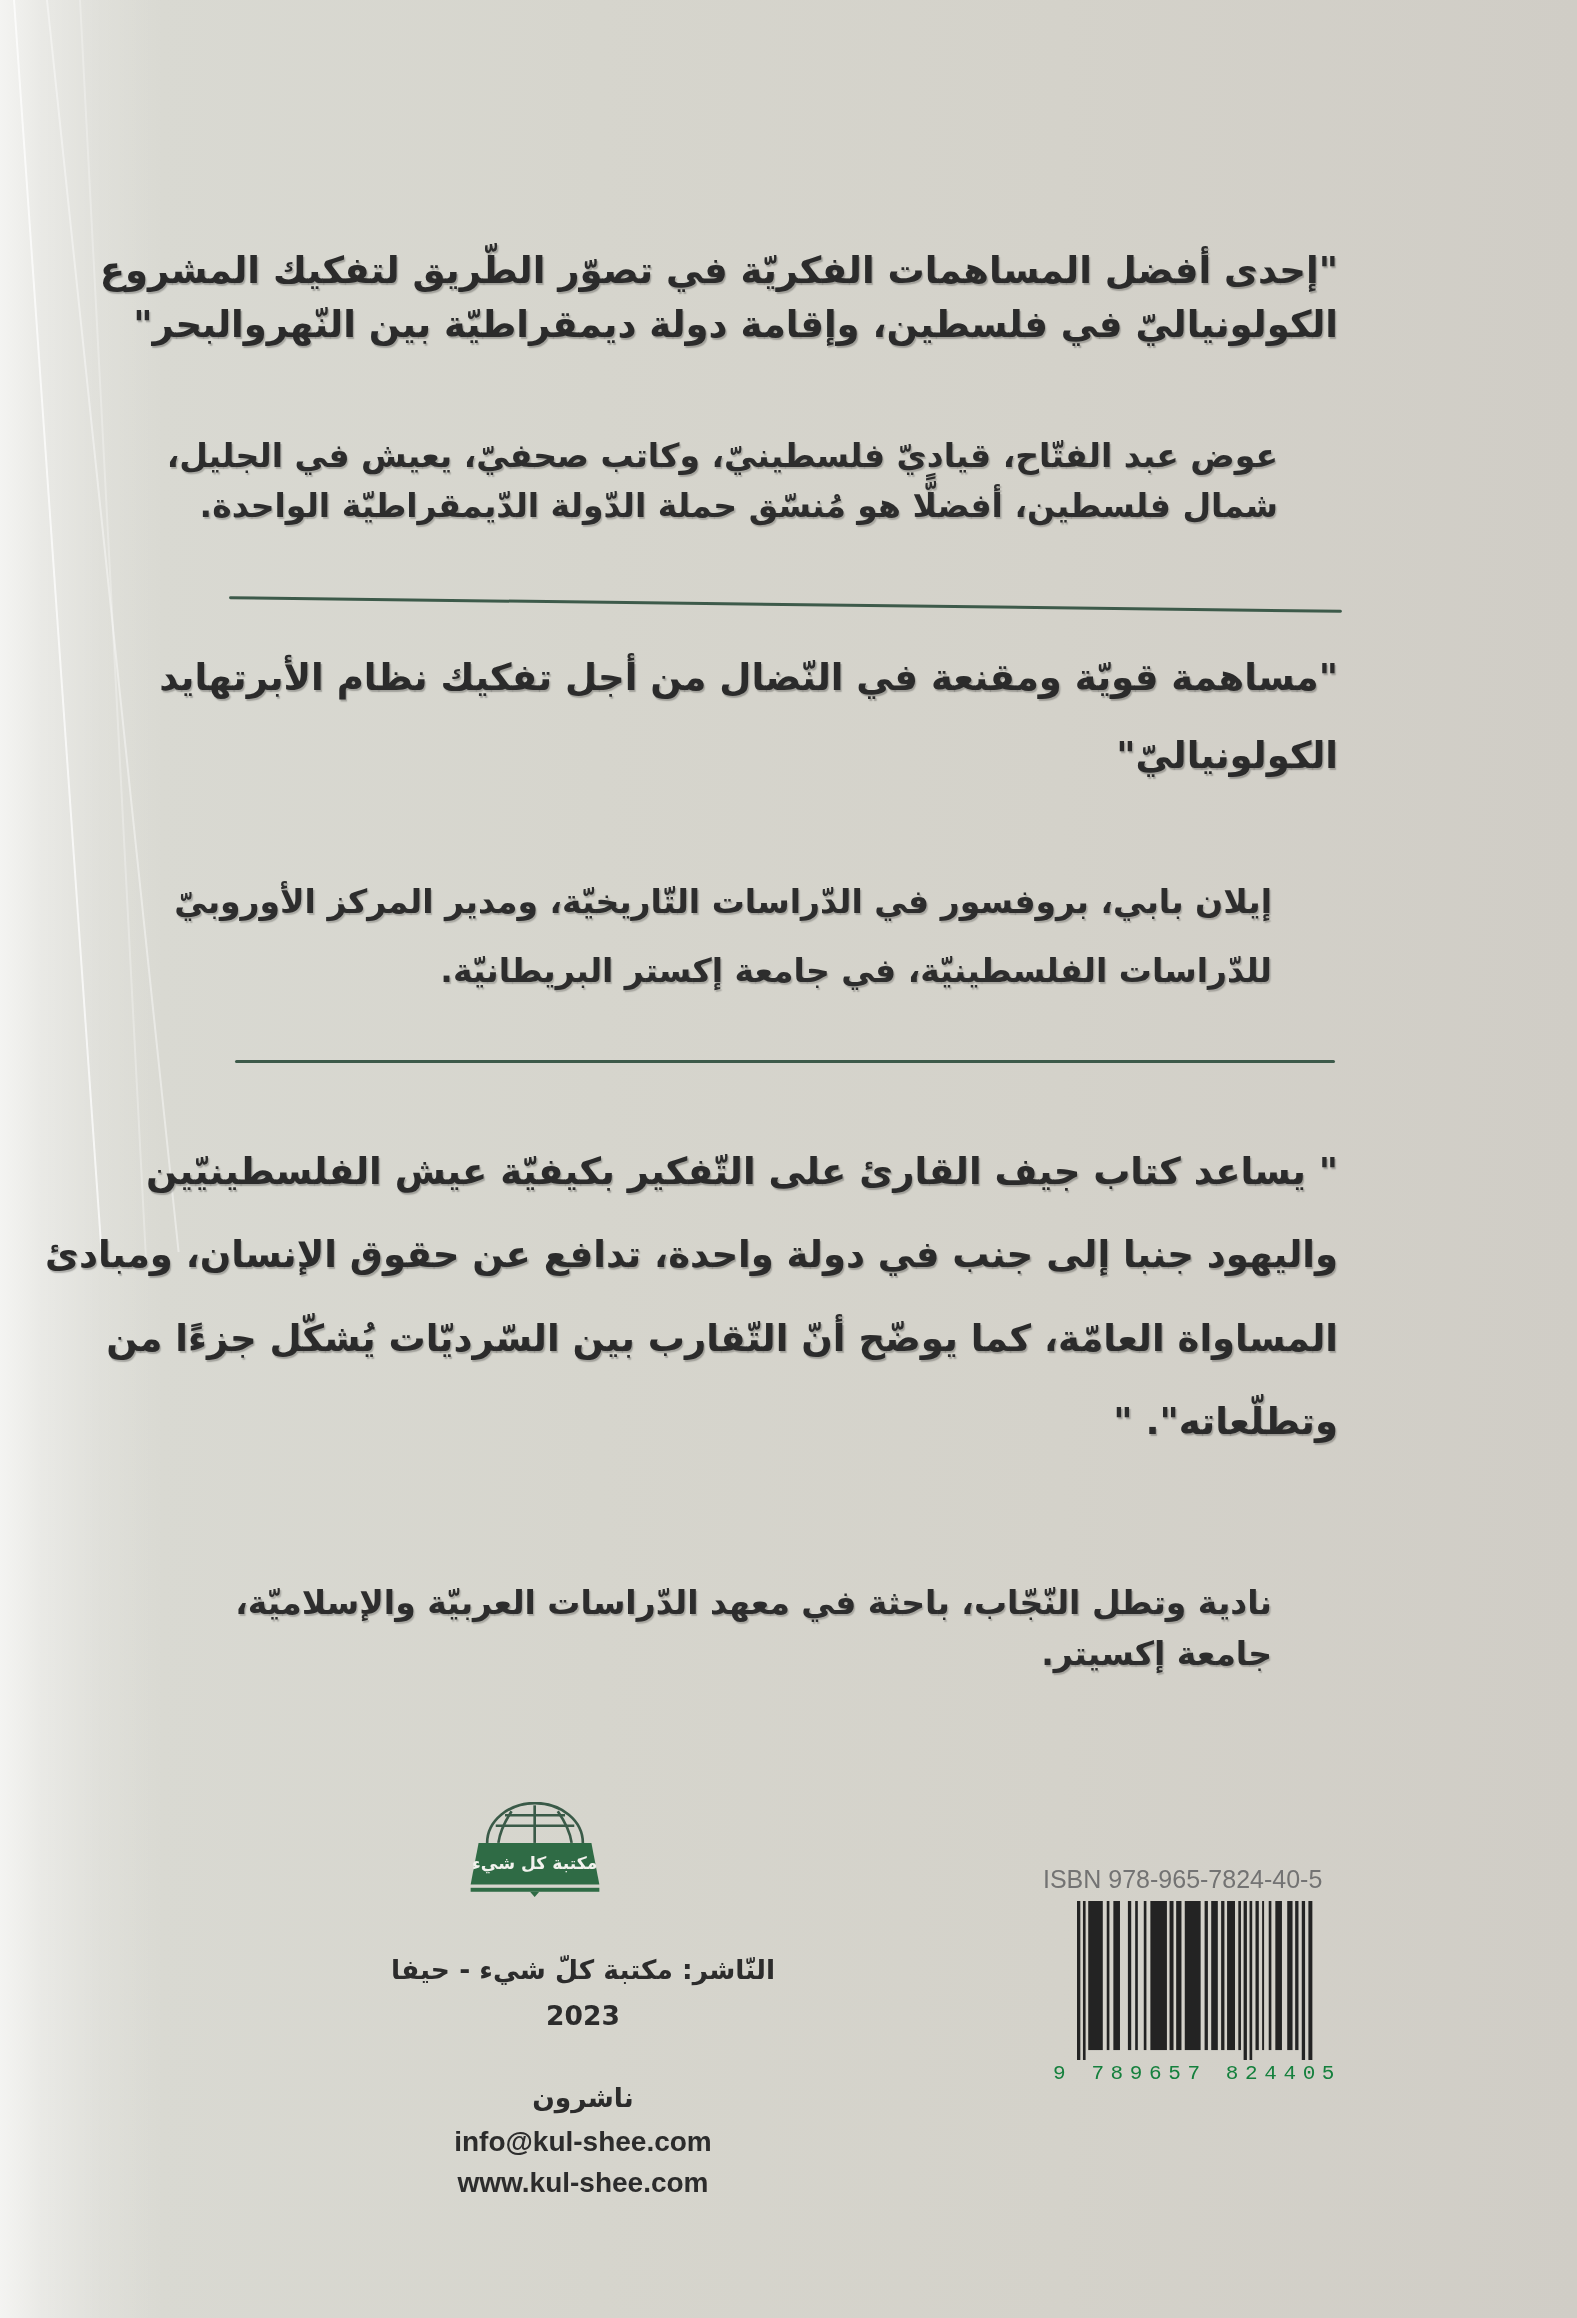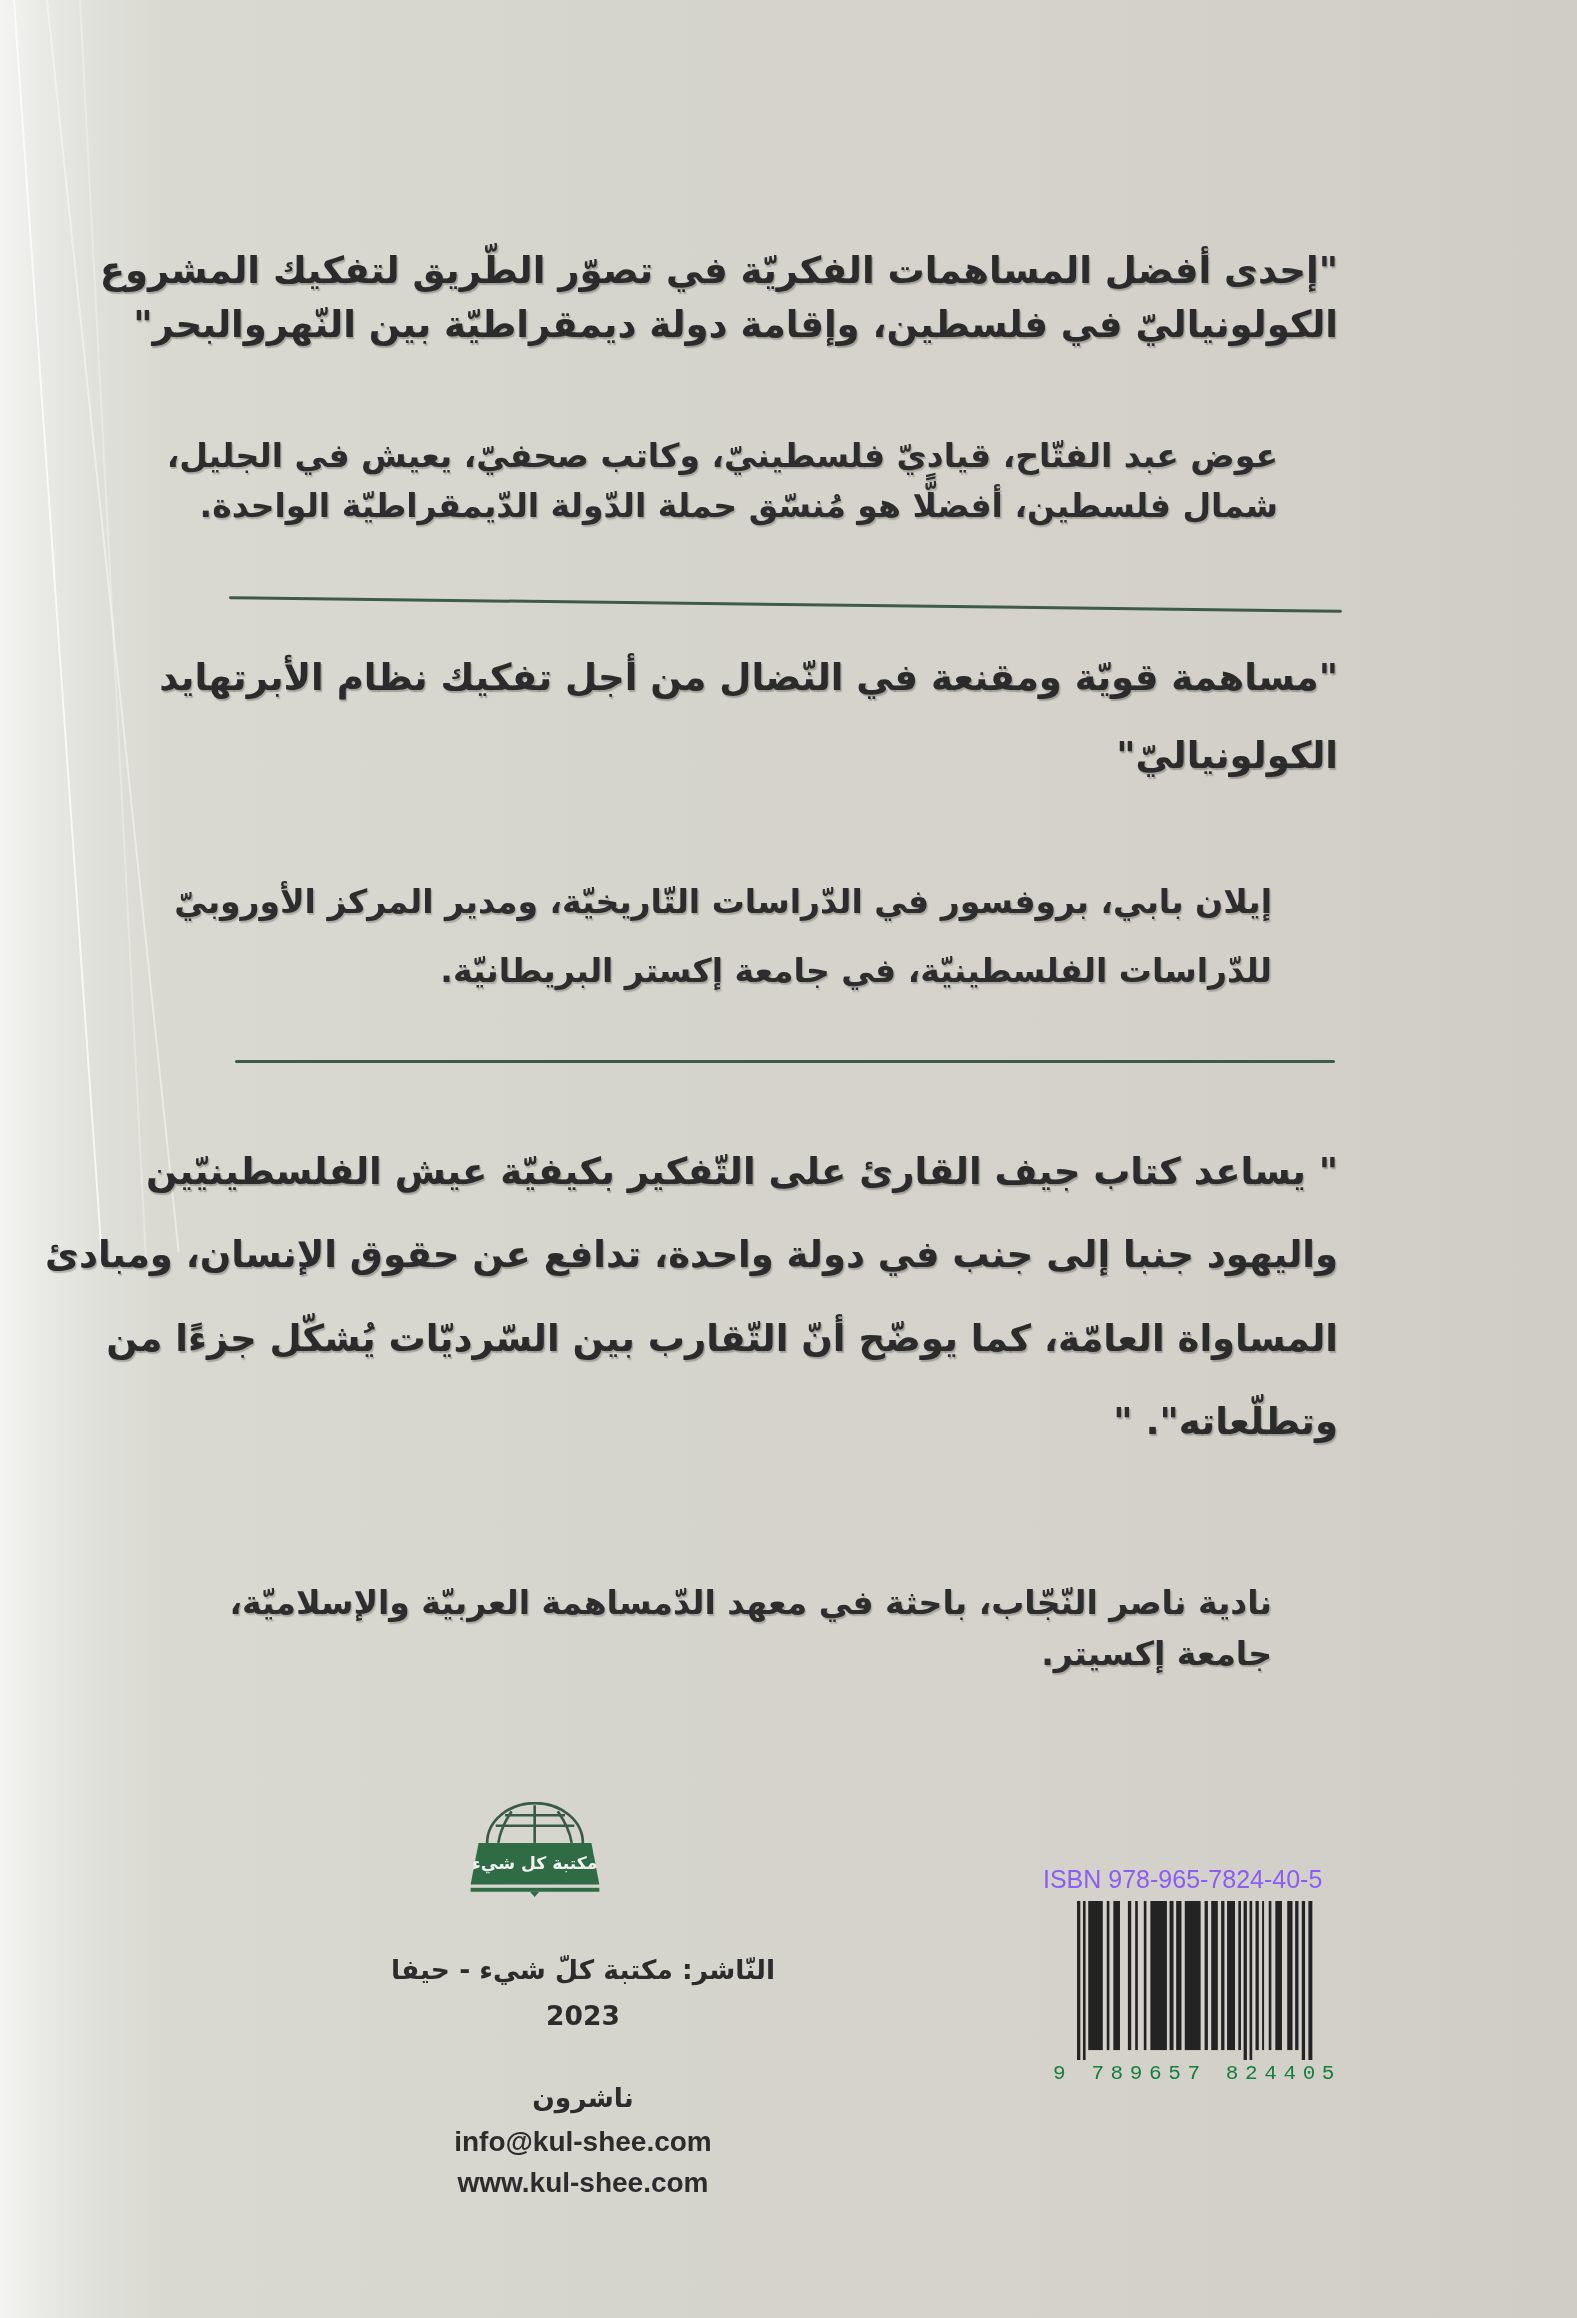--- a/index.html
+++ b/index.html
@@ -59,7 +59,7 @@
   <div style="white-space:nowrap;">وتطلّعاته". "</div>
 </div>
 <div class="block attr" style="left:311px; top:1577px; width:961px; line-height:1.55;">
-  <div style="white-space:nowrap;">نادية ناصر النّجّاب، باحثة في معهد الدّمساهمة العربيّة والإسلاميّة،</div>
+  <div style="white-space:nowrap;">نادية وتطل النّجّاب، باحثة في معهد الدّراسات العربيّة والإسلاميّة،</div>
   <div style="white-space:nowrap;">جامعة إكسيتر.</div>
 </div>
 

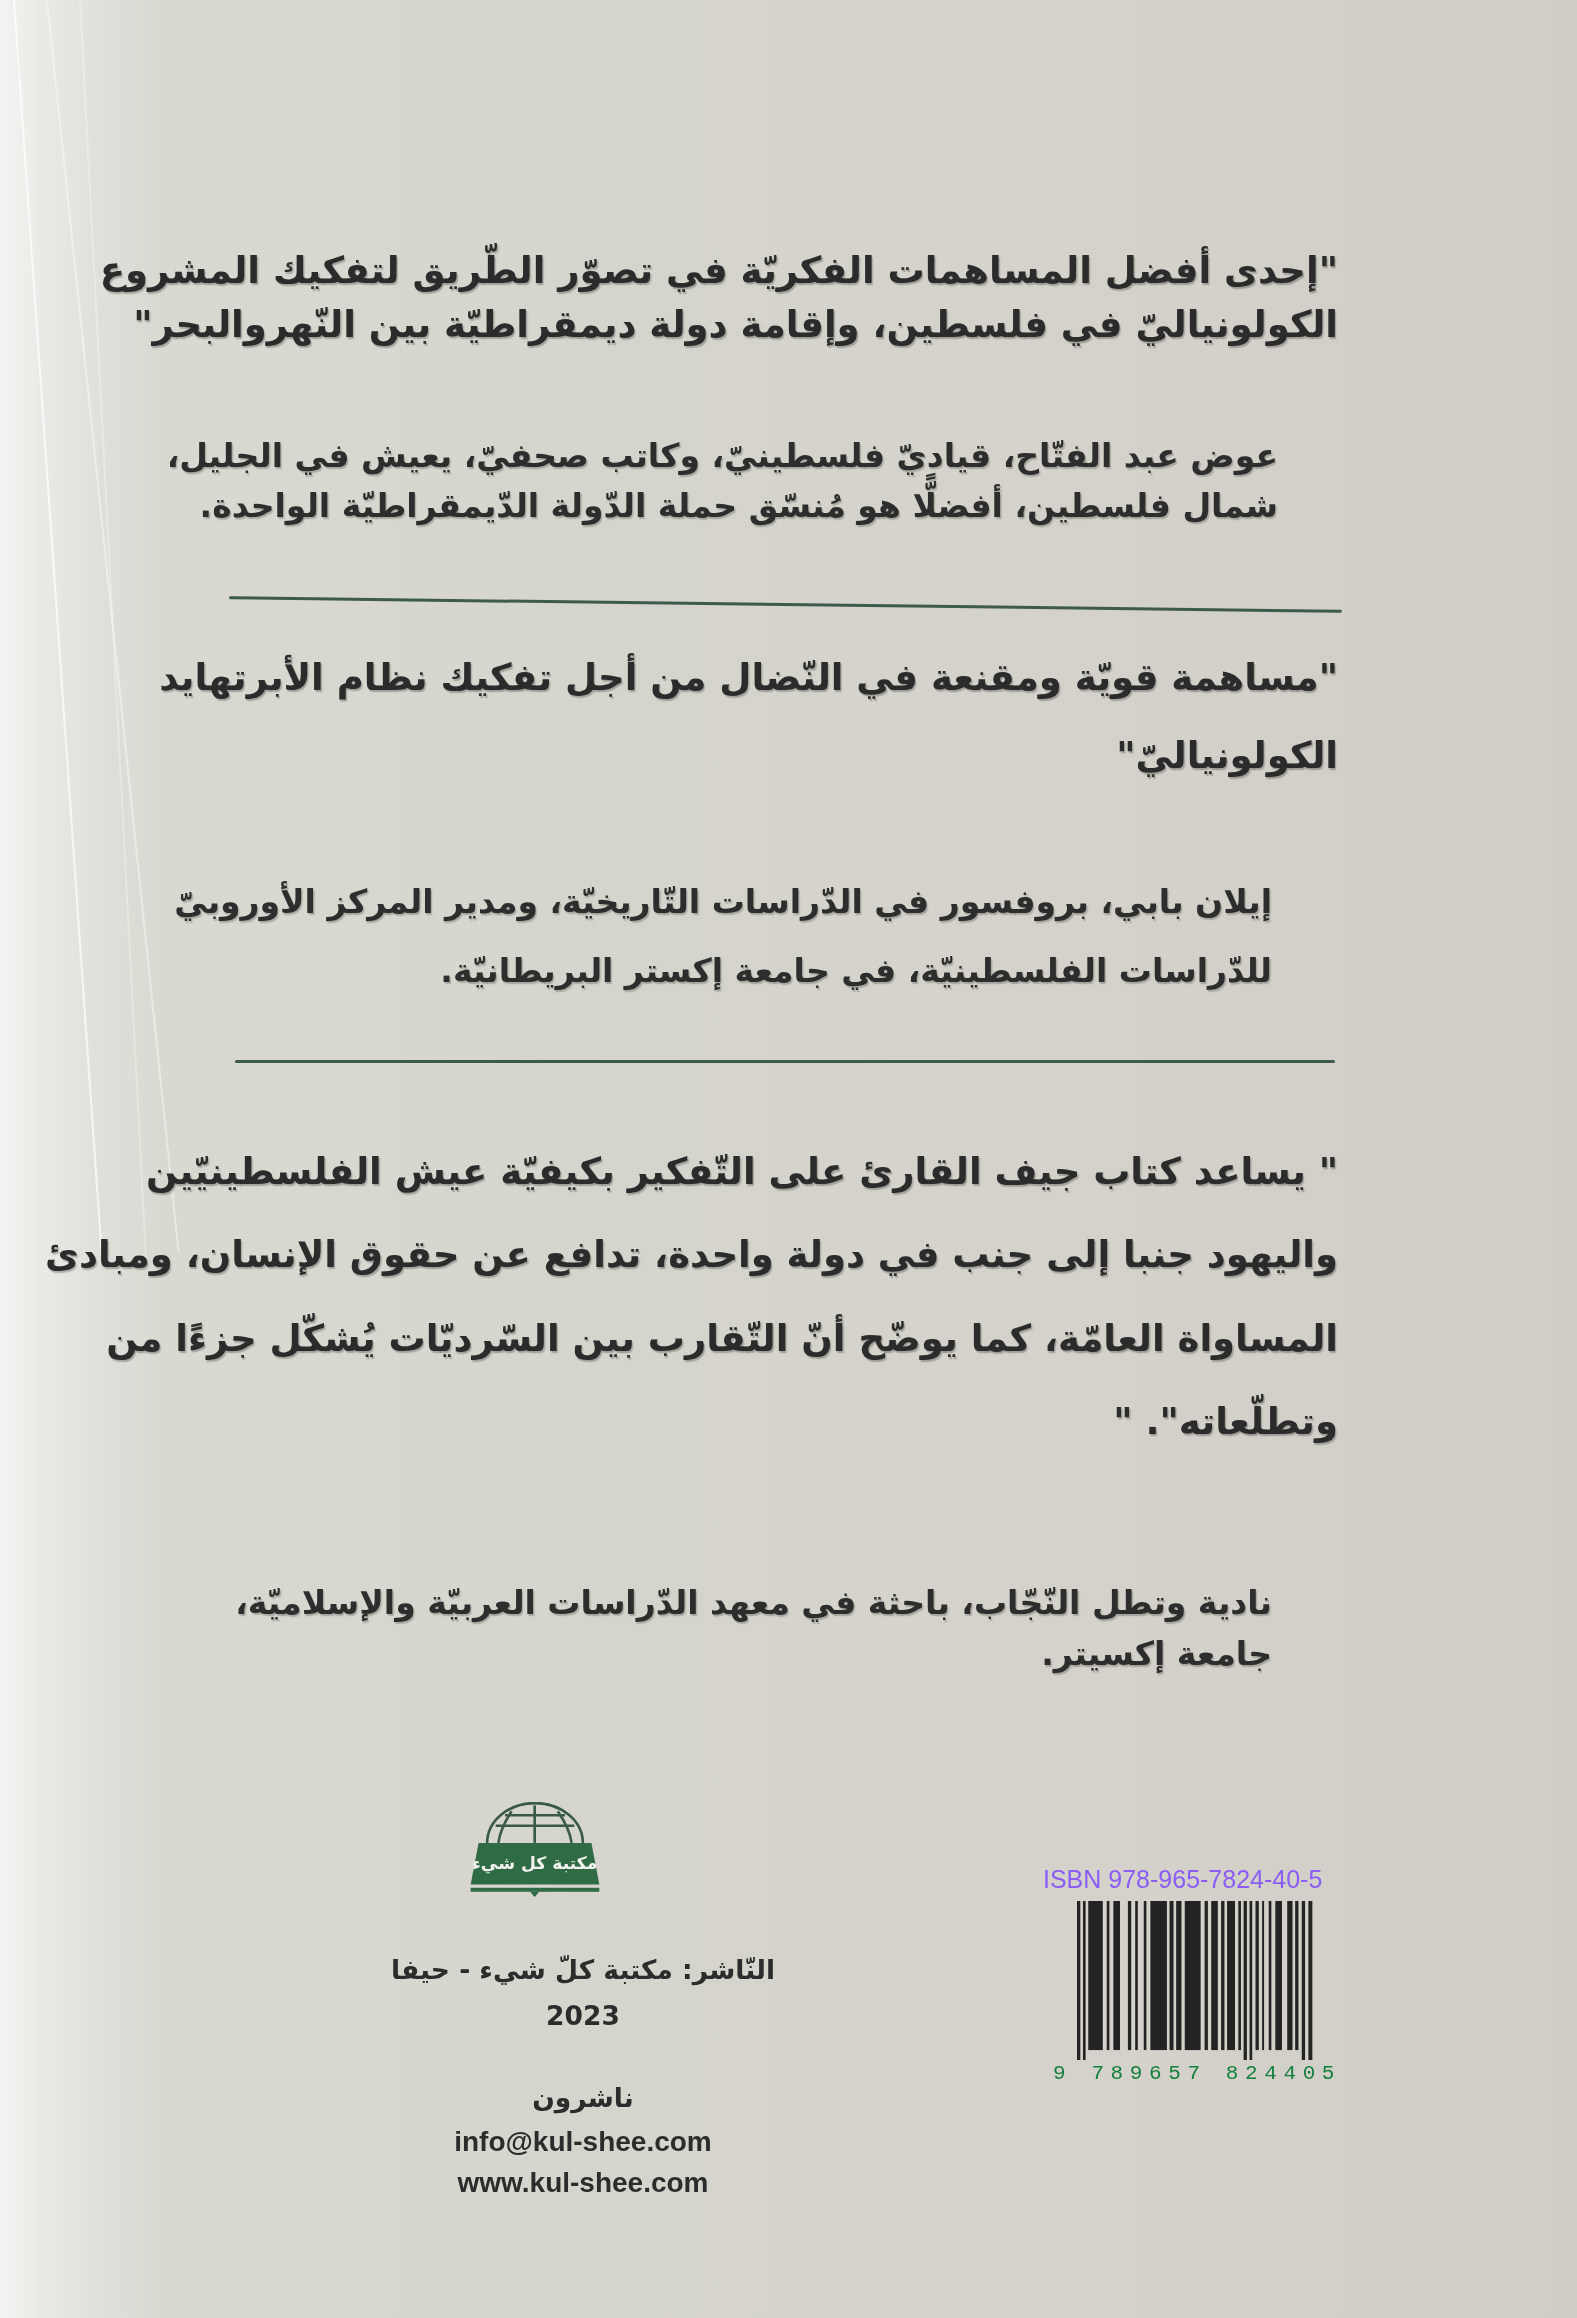--- a/index.html
+++ b/index.html
@@ -20,7 +20,7 @@
   .pub { position:absolute; left:371px; top:1911px; width:424px; text-align:center; }
   .pub .ar { direction: rtl; font-size: 26.5px; font-weight: bold; line-height: 46px; color:#2c2c2c;margin-top:36px; }
   .pub .en { font-family: "Liberation Sans", sans-serif; font-size: 28px; font-weight: bold; line-height: 41px; color:#2c2c2c; letter-spacing: 0px; }
-  .isbn { position:absolute; left:1043px; top:1865px; font-family:"Liberation Sans", sans-serif; font-size:25px; color:#8b5cf6; white-space:nowrap; }
+  .isbn { position:absolute; left:1043px; top:1865px; font-family:"Liberation Sans", sans-serif; font-size:25px; color:#737373; white-space:nowrap; }
   .barcode { position:absolute; left:1077px; top:1901px; width:238px; height:159px; }
   .barnum { position:absolute; left:1053px; top:2062px; font-family:"Liberation Mono", monospace; font-size:21px; color:#15803d; letter-spacing: 6.6px; white-space:nowrap; }
 </style>

